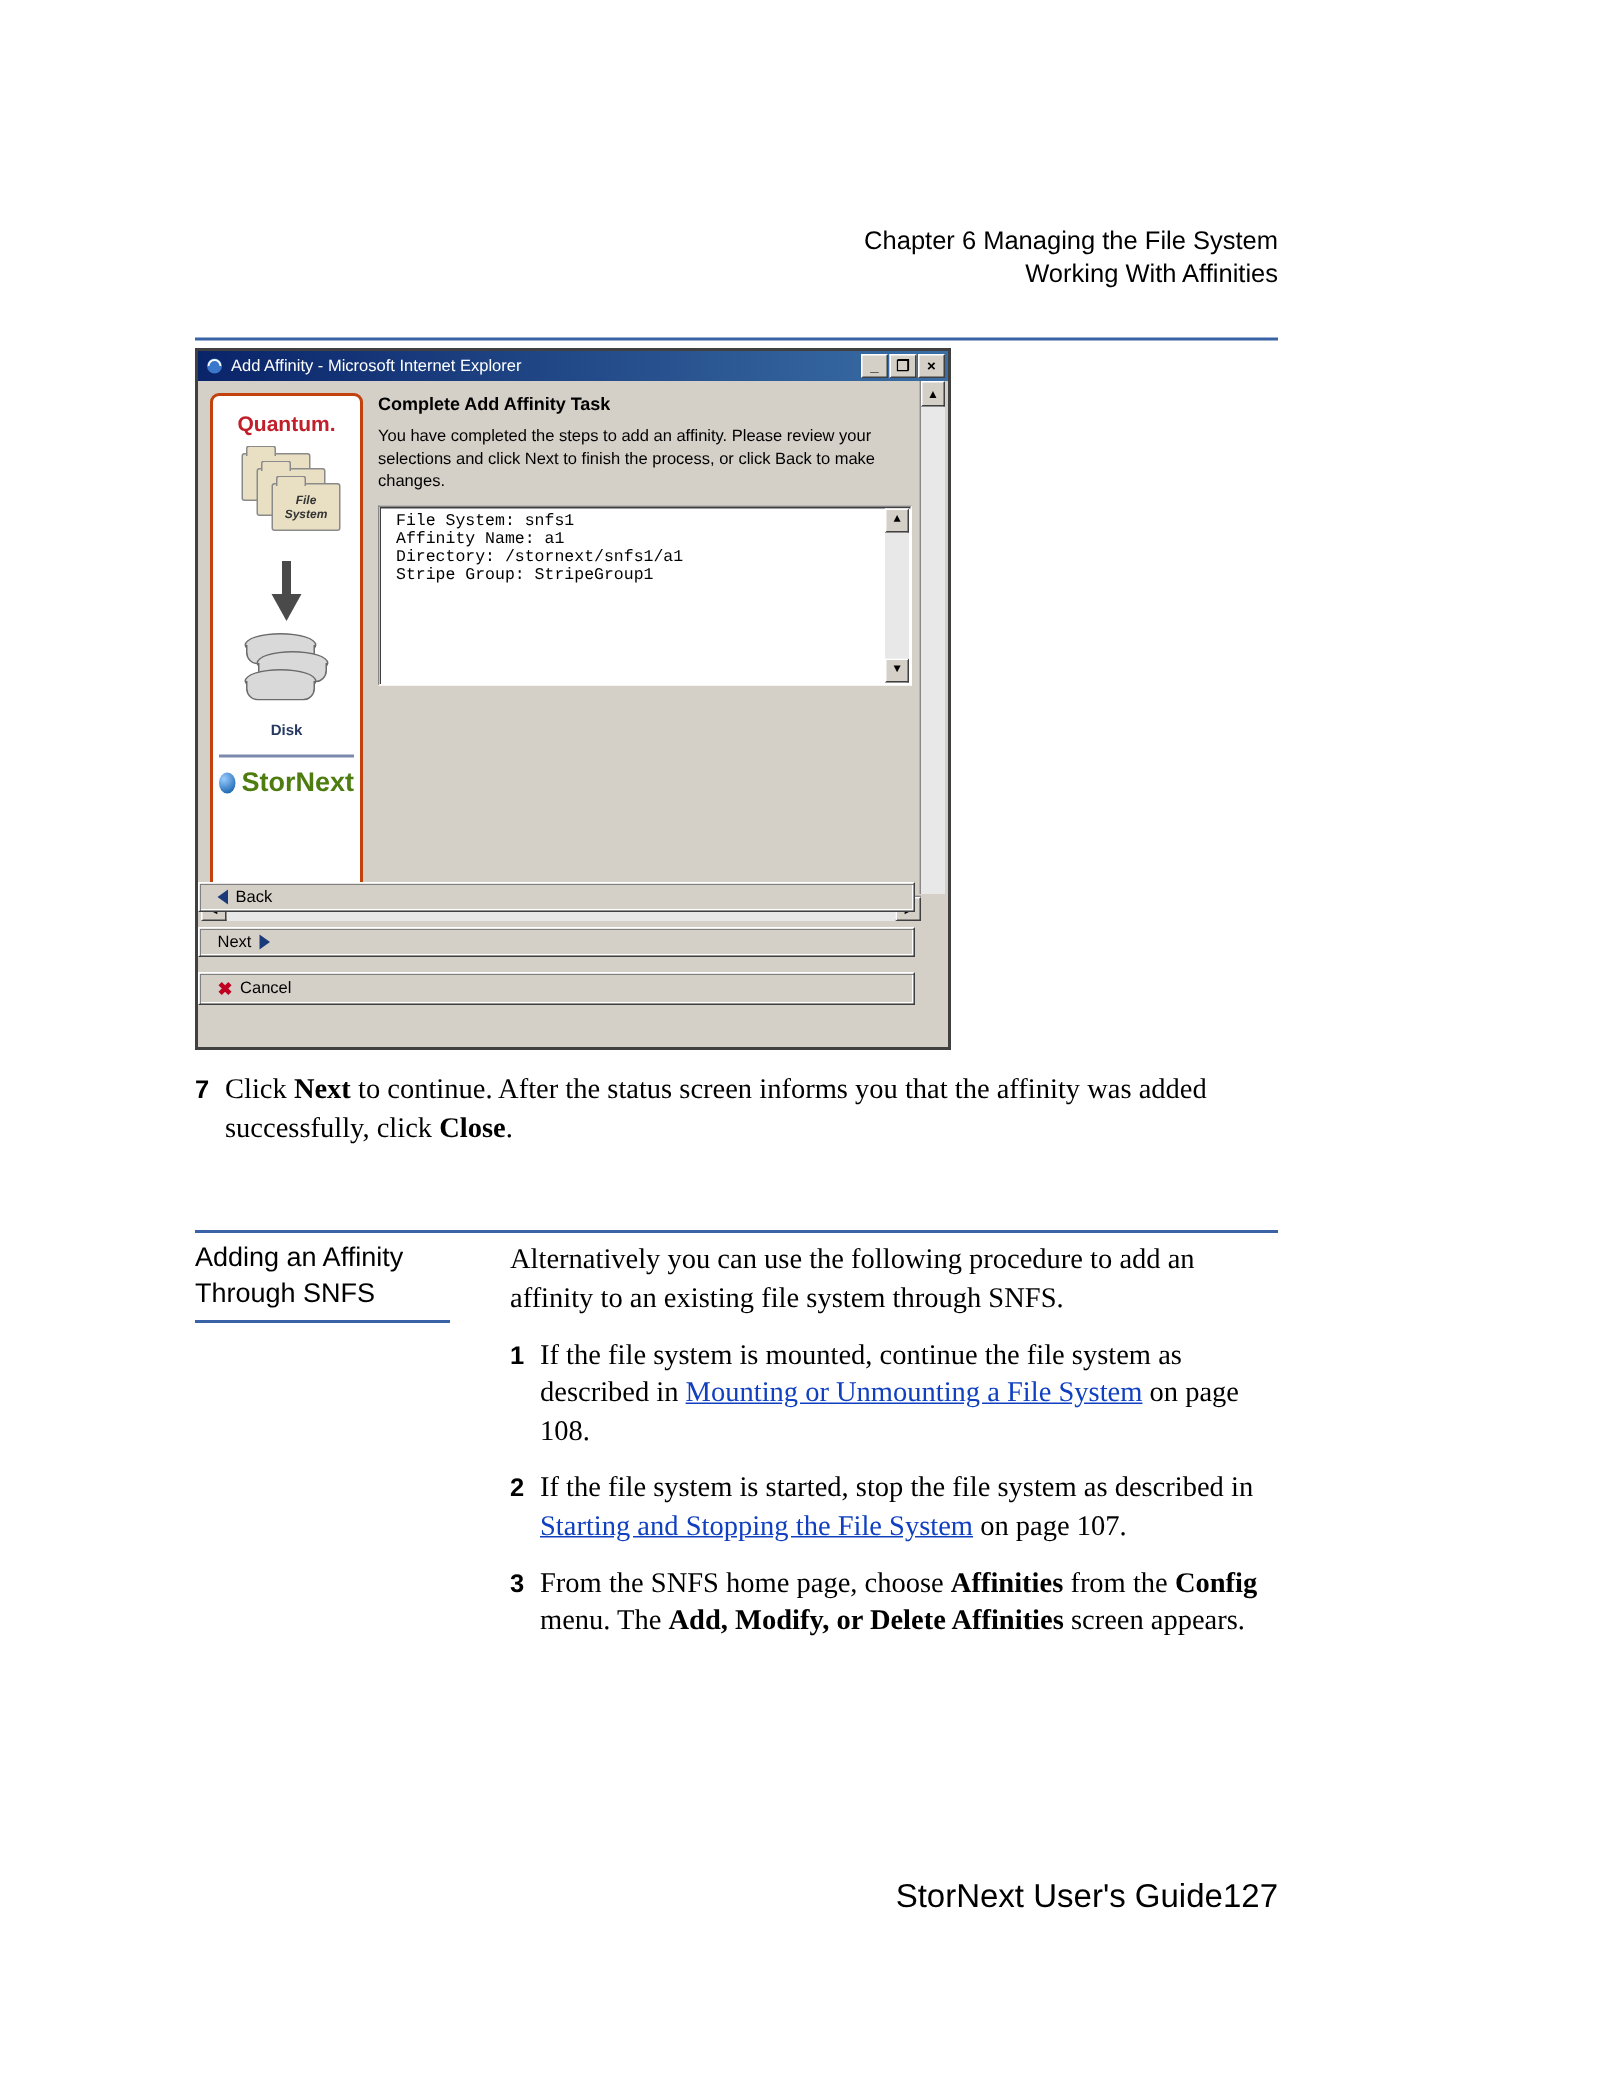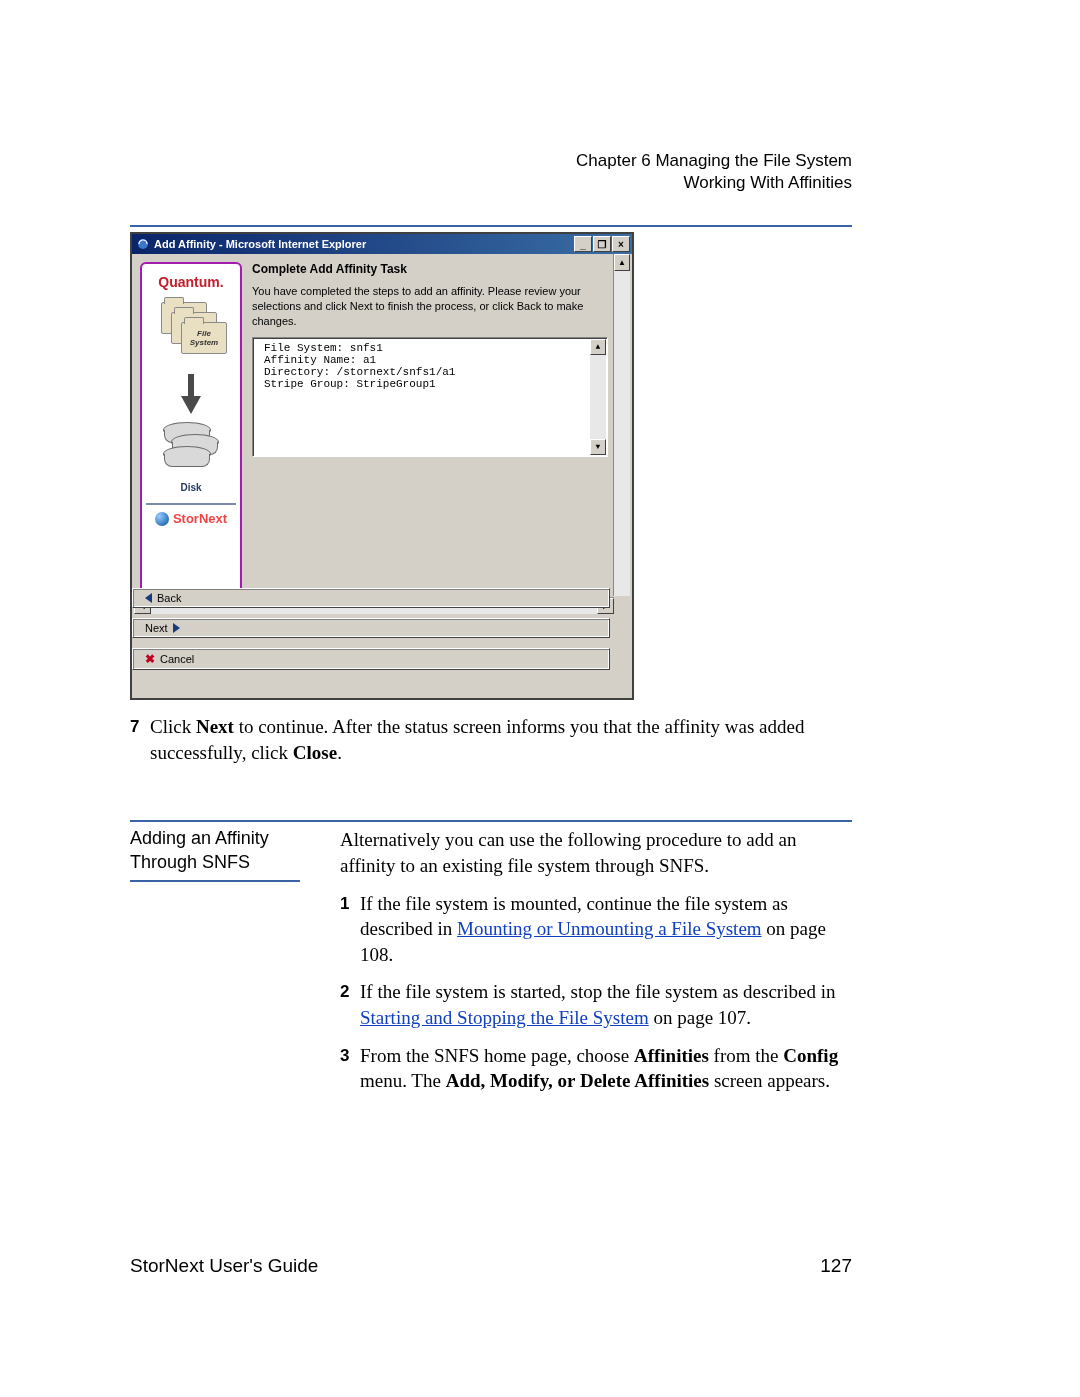--- a/index.html
+++ b/index.html
@@ -71,7 +71,7 @@
     display: inline-flex; align-items:center; justify-content:center;
     margin-right: 4px;
   }
-  .ie-title { font-weight: bold; font-size: 11px; flex: 1; }
+  .ie-title { font-weight: normal; font-size: 11px; flex: 1; }
   .win-btn {
     width: 16px; height: 14px;
     background: #d4d0c8;

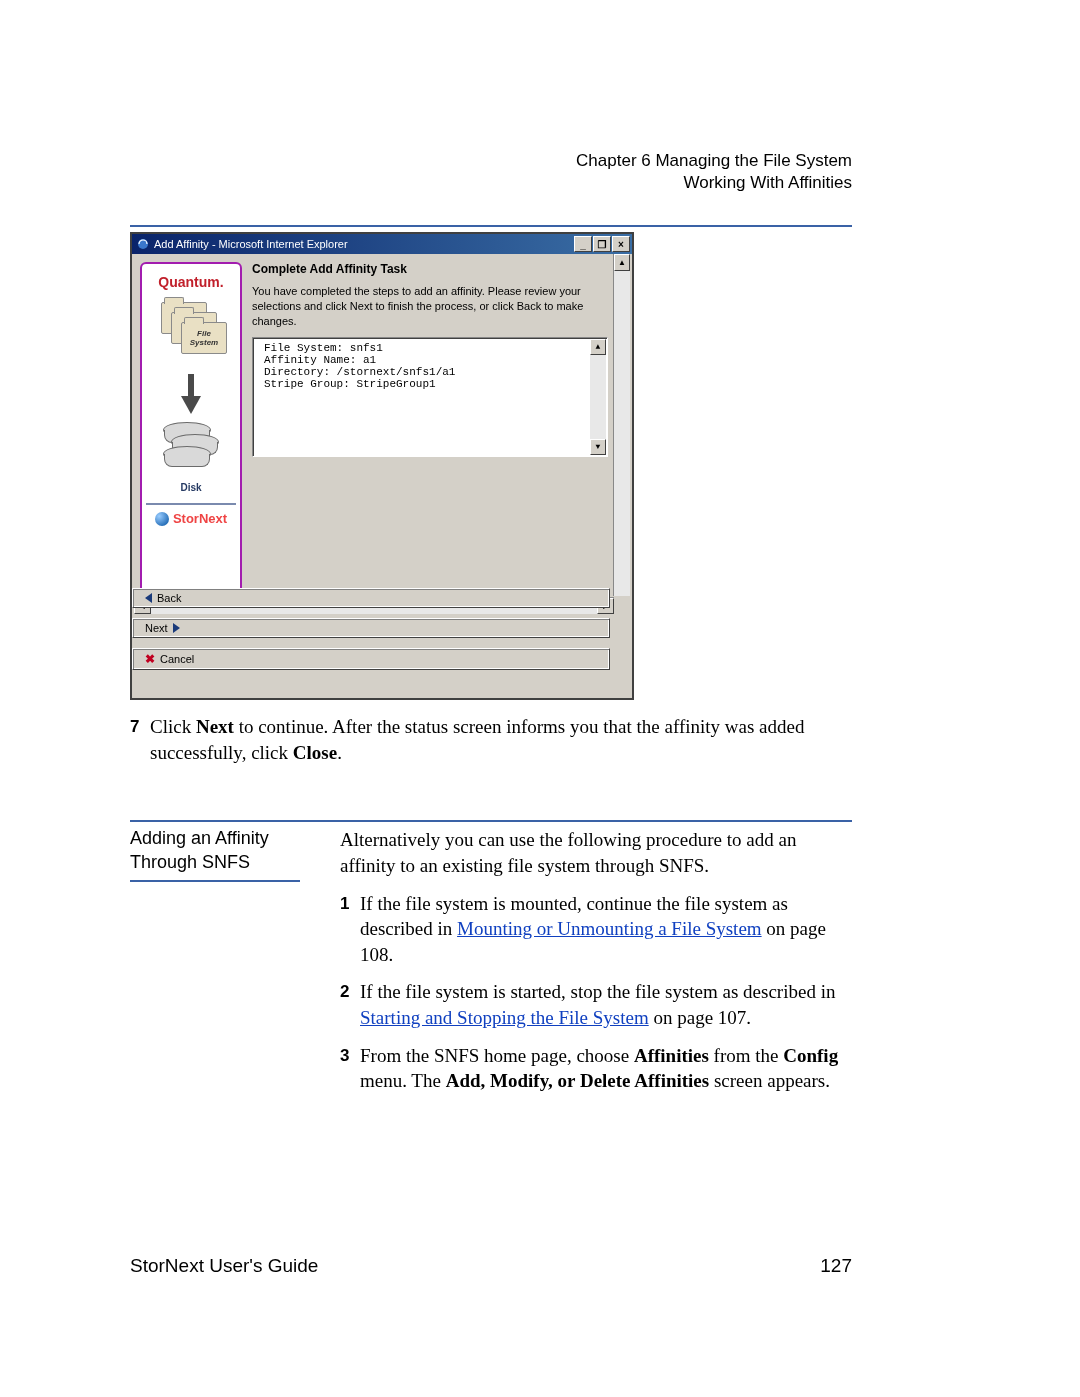--- a/index.html
+++ b/index.html
@@ -112,7 +112,7 @@
   .corner { position:absolute; right:2px; bottom:2px; width:16px; height:16px; background:#d4d0c8;}
   .wizard-left {
     width: 90px;
-    border: 2px solid #a21caf;
+    border: 2px solid #c2410c;
     border-radius: 6px;
     background: #fff;
     margin-right: 8px;

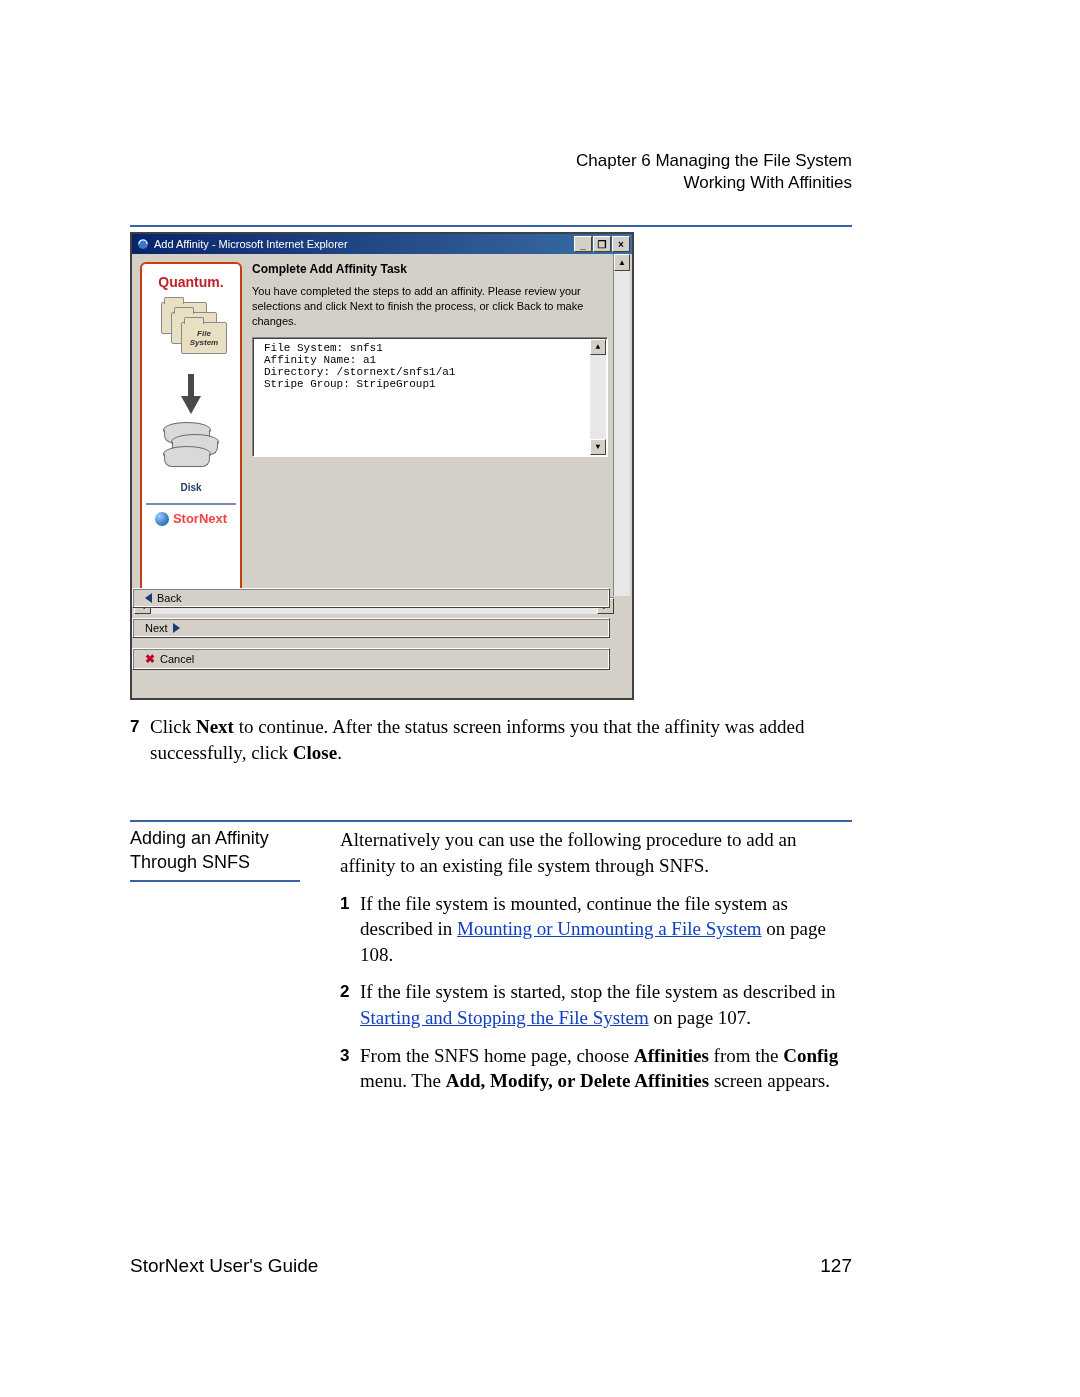--- a/index.html
+++ b/index.html
@@ -157,7 +157,7 @@
   .disk.d3{top:24px;left:0;}
   .disk-label{font-size:10px;font-weight:bold;color:#263a63;margin-top:2px;}
   .sn-footer{border-top:2px solid #7a8aae;margin-top:10px;padding-top:6px;}
-  .sn-footer-inner{display:flex;align-items:center;justify-content:center;gap:4px;font-weight:bold;color:#ef4444;font-size:13px;text-align:right;}
+  .sn-footer-inner{display:flex;align-items:center;justify-content:center;gap:4px;font-weight:bold;color:#4d7c0f;font-size:18px;text-align:right;}
   .globe{width:14px;height:14px;border-radius:50%;background:radial-gradient(circle at 30% 30%, #9cf, #0050a0);}
   .wizard-main { flex:1; padding: 0 22px 0 2px;}
   .wm-title { font-weight:bold; font-size:12px; margin-bottom:8px;}

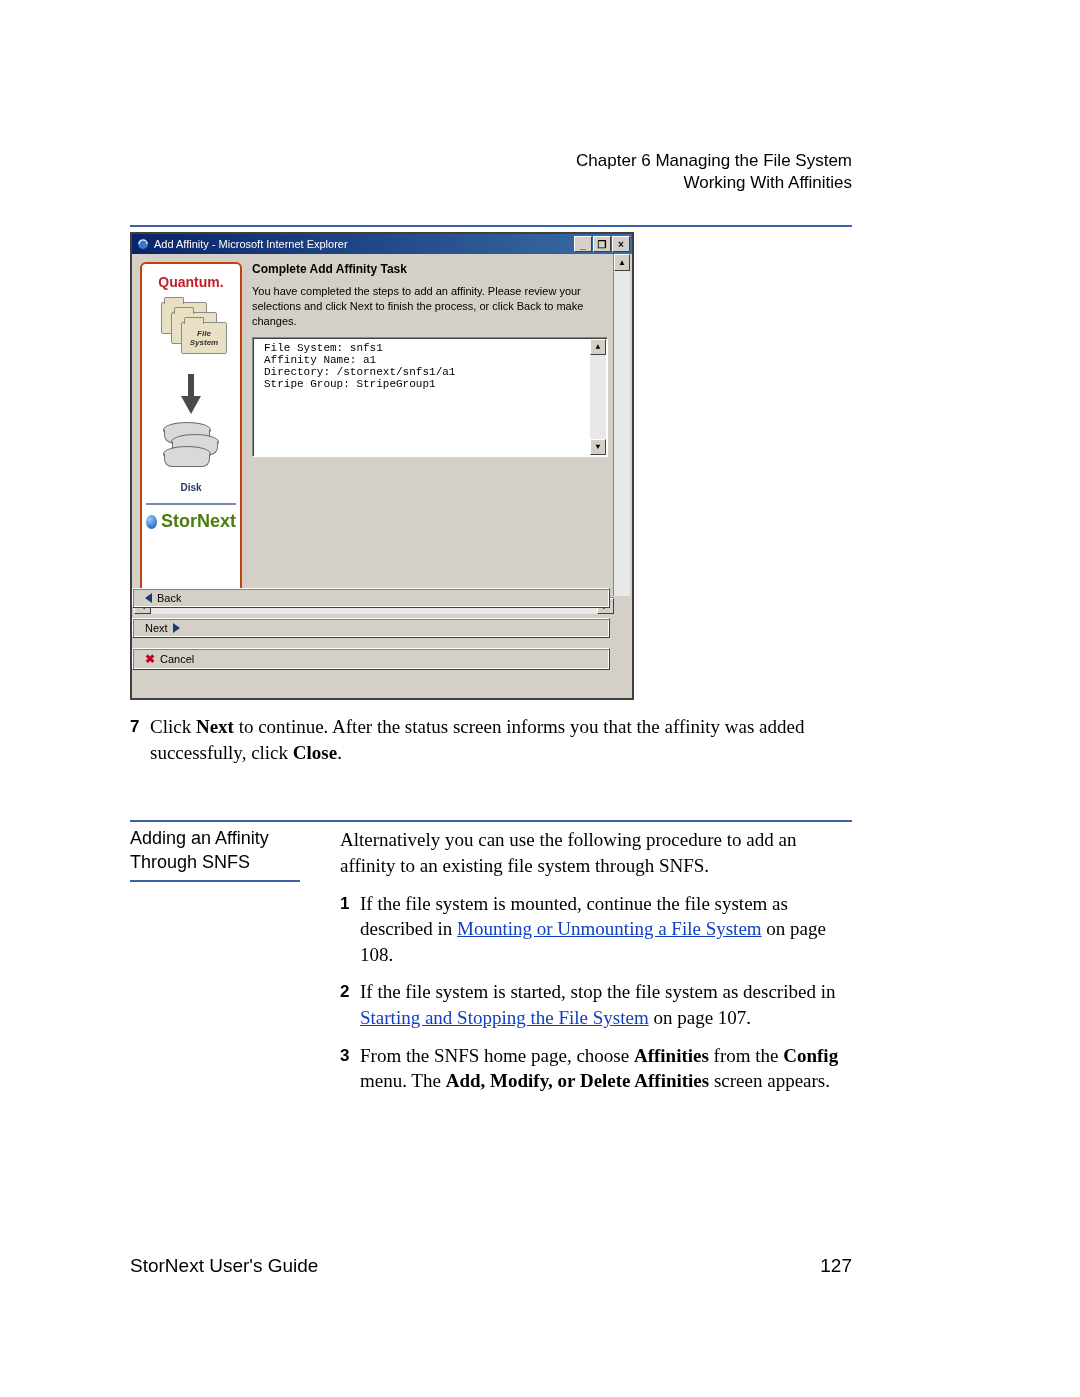--- a/index.html
+++ b/index.html
@@ -210,8 +210,8 @@
   a.doc-link{color:#1040c0;text-decoration:underline;}
   .footer {
     position:absolute; bottom:120px; left:130px; right:228px;
-    display:flex; justify-content:space-between;
-    font-size:19px; font-family: Arial;
+    display:flex; justify-content:flex-end;
+    font-size:22px; font-family: Arial;
   }
 </style>
 </head>

